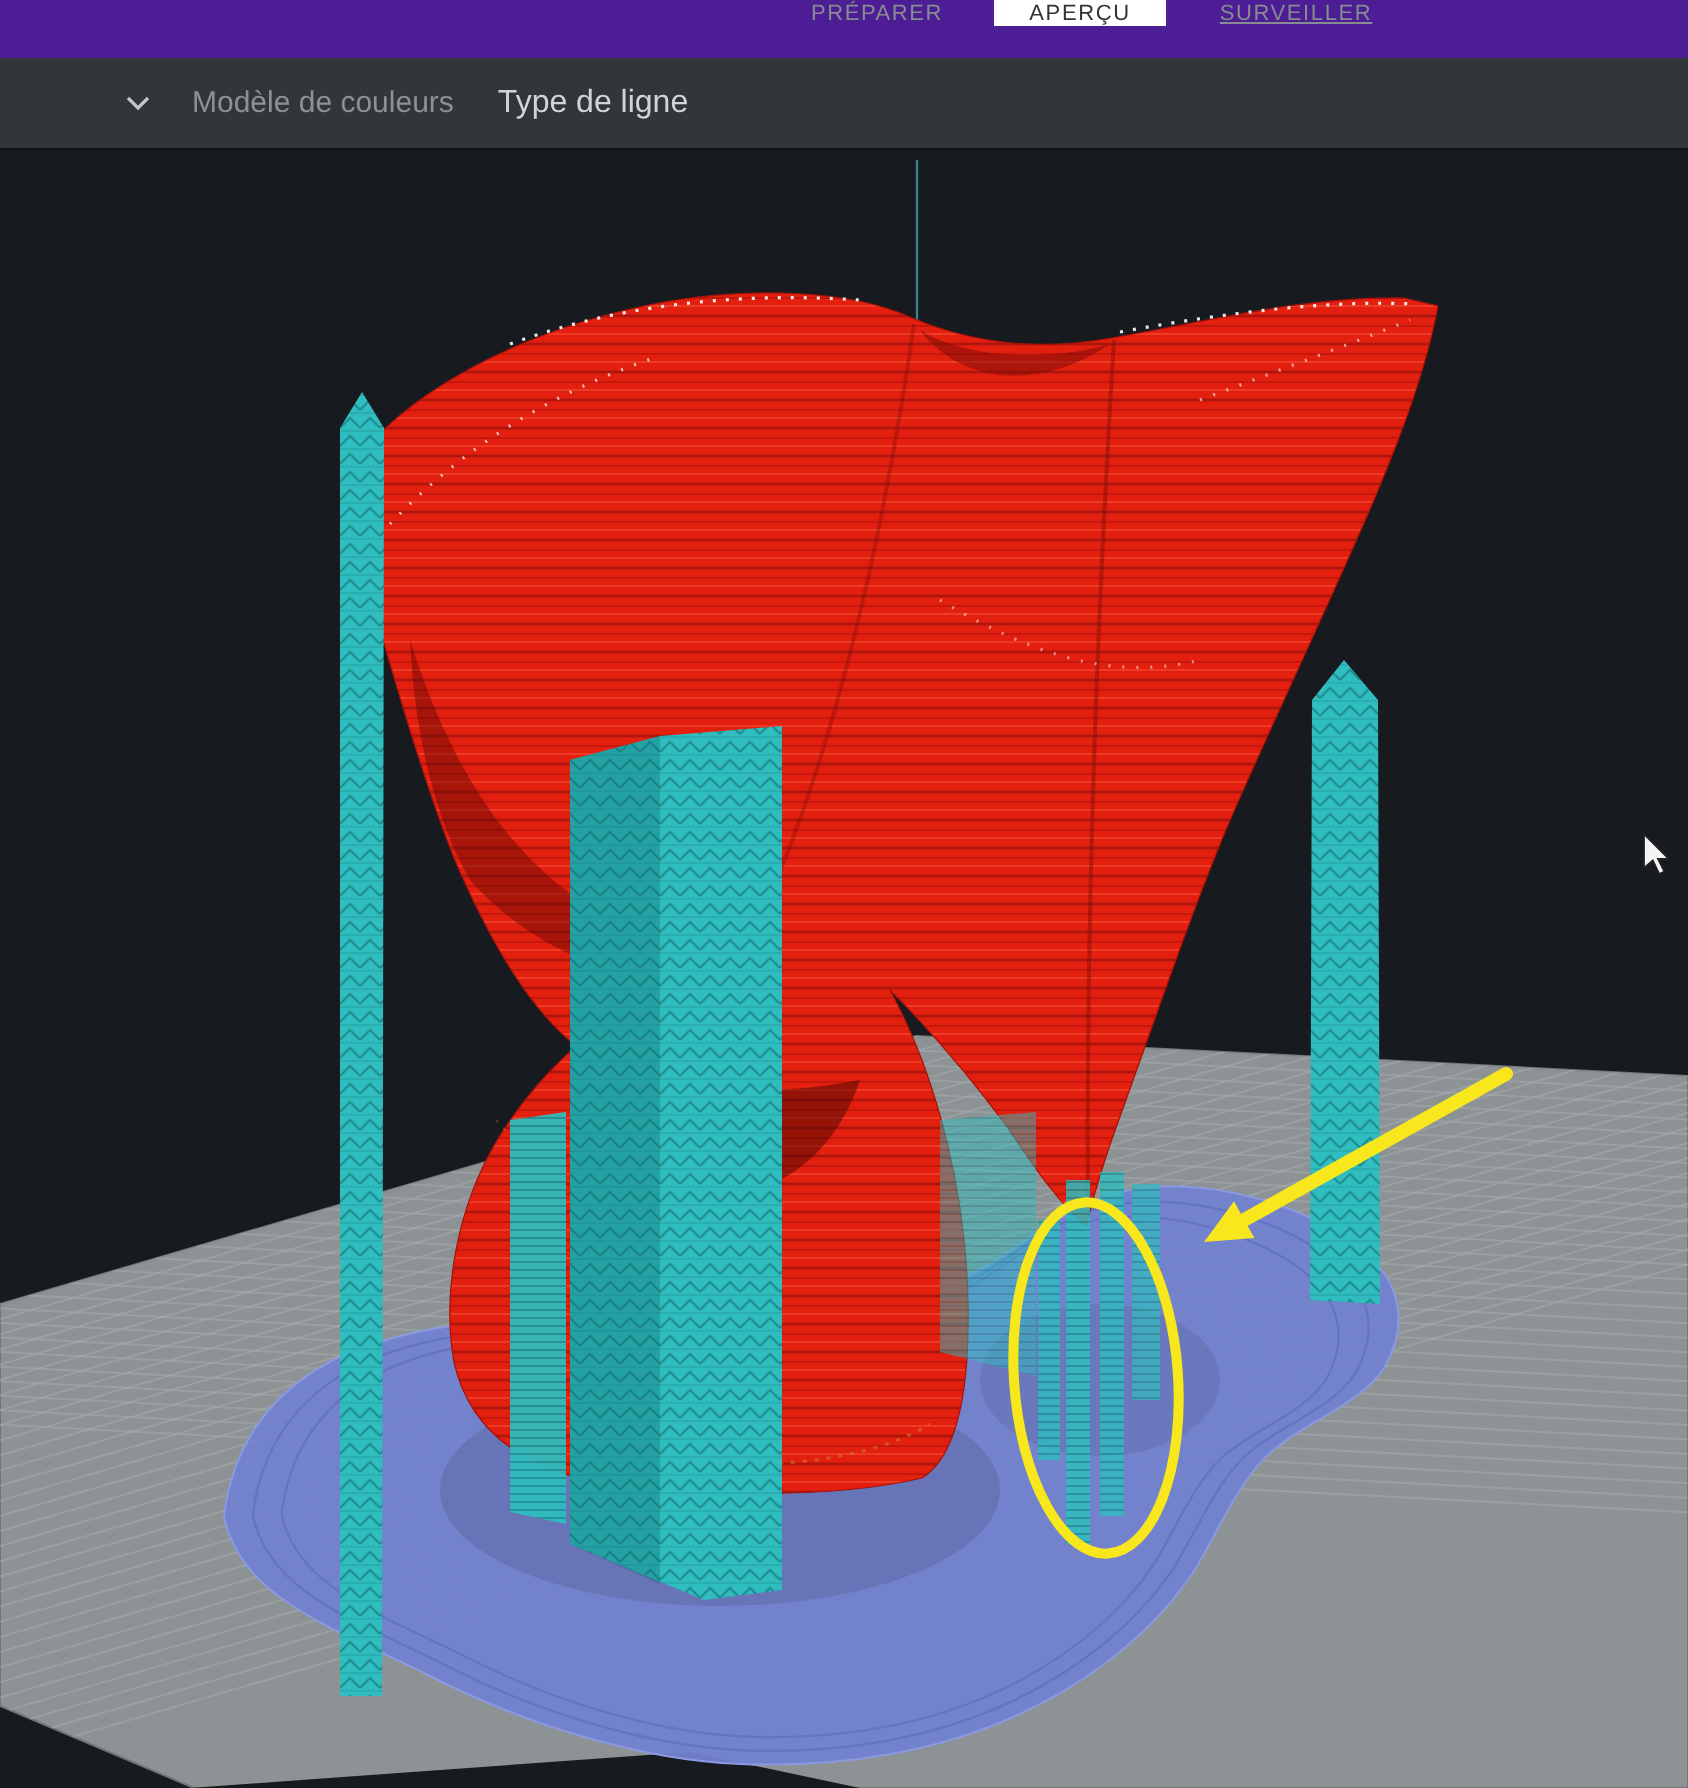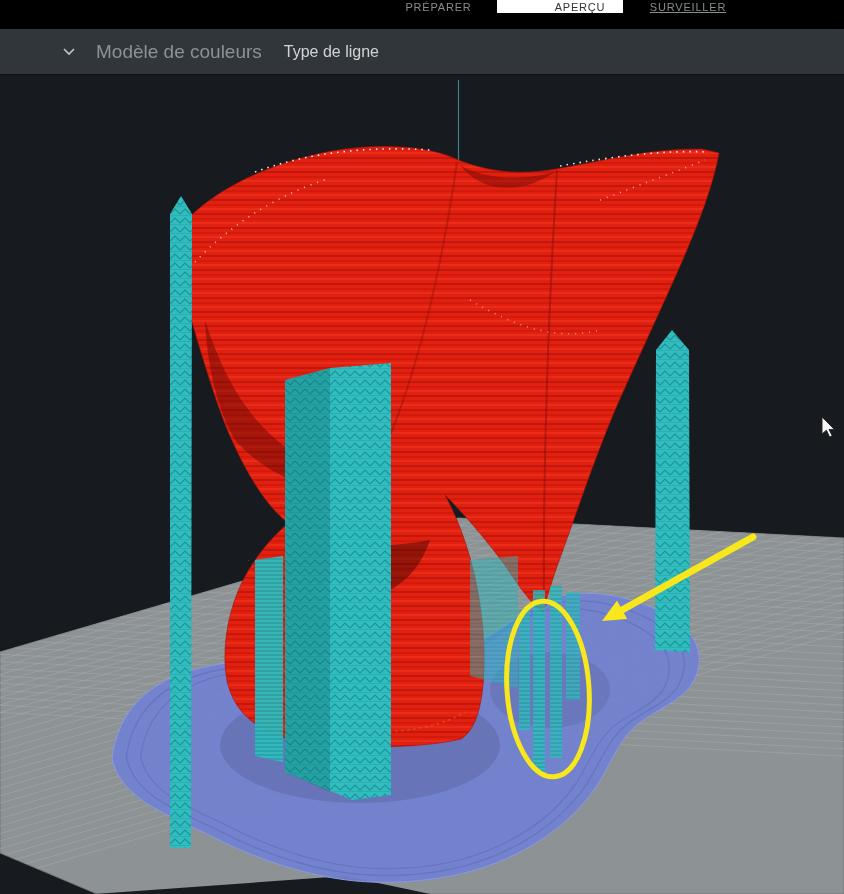--- a/index.html
+++ b/index.html
@@ -11,7 +11,7 @@
   
   .tabbar{
     position:absolute;top:0;left:0;width:844px;height:29px;
-    background:#000000;z-index:30;
+    background:#4c1d95;z-index:30;
   }
   .tabs{position:absolute;left:380px;top:0;display:flex;height:13px;}
   .tab{

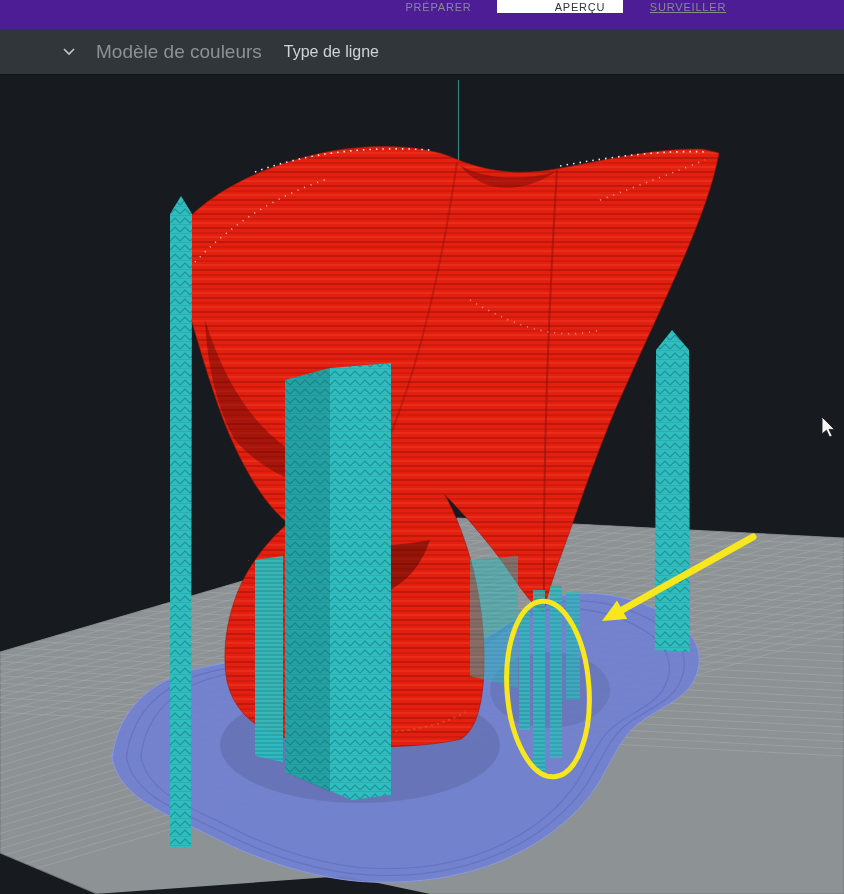--- a/index.html
+++ b/index.html
@@ -20,7 +20,7 @@
     text-transform:uppercase;
   }
   .tab.t1{width:117px;}
-  .tab.t2{width:86px;background:#ffffff;color:#2f3437;padding-left:40px;}
+  .tab.t2{width:86px;background:#ffffff;color:#2f3437;}
   .tab.t3{width:130px;text-decoration:underline;}
   
   .toolbar{

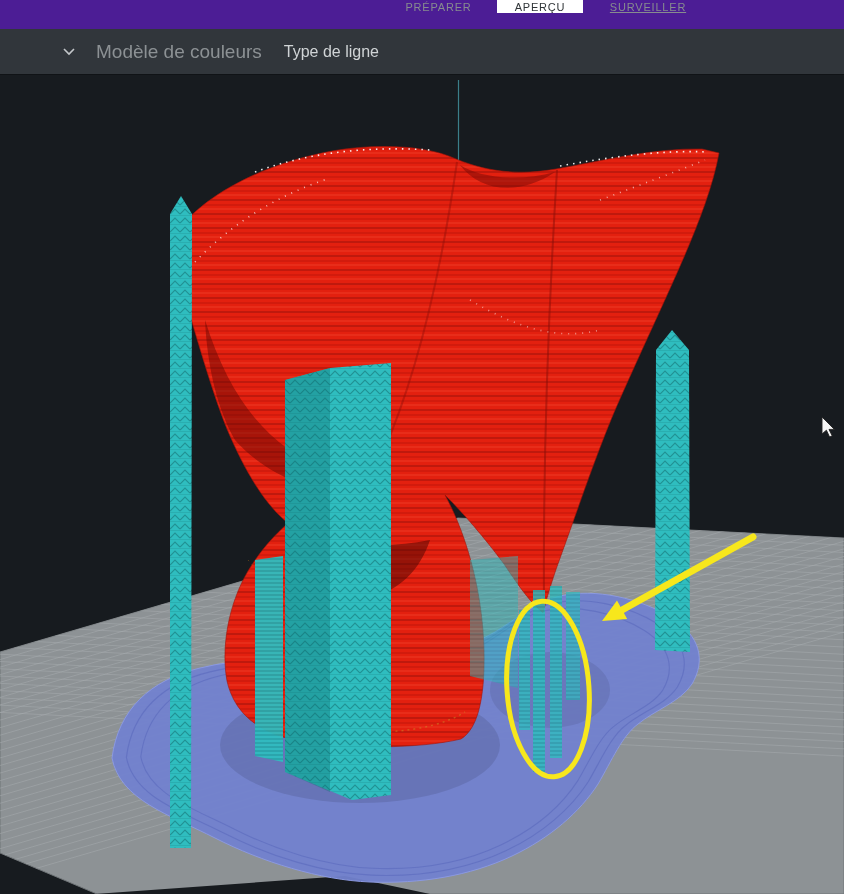--- a/index.html
+++ b/index.html
@@ -29,7 +29,7 @@
     display:flex;align-items:center;
   }
   .chev{margin-left:62px;display:flex;align-items:center;cursor:pointer;}
-  .scheme-label{margin-left:20px;font-size:19px;color:#8c9194;}
+  .scheme-label{margin-left:20px;font-size:15px;color:#8c9194;}
   .scheme-value{margin-left:22px;font-size:16px;color:#d0d4d6;cursor:pointer;}
   
   #scene{position:absolute;top:0;left:0;z-index:1;}

